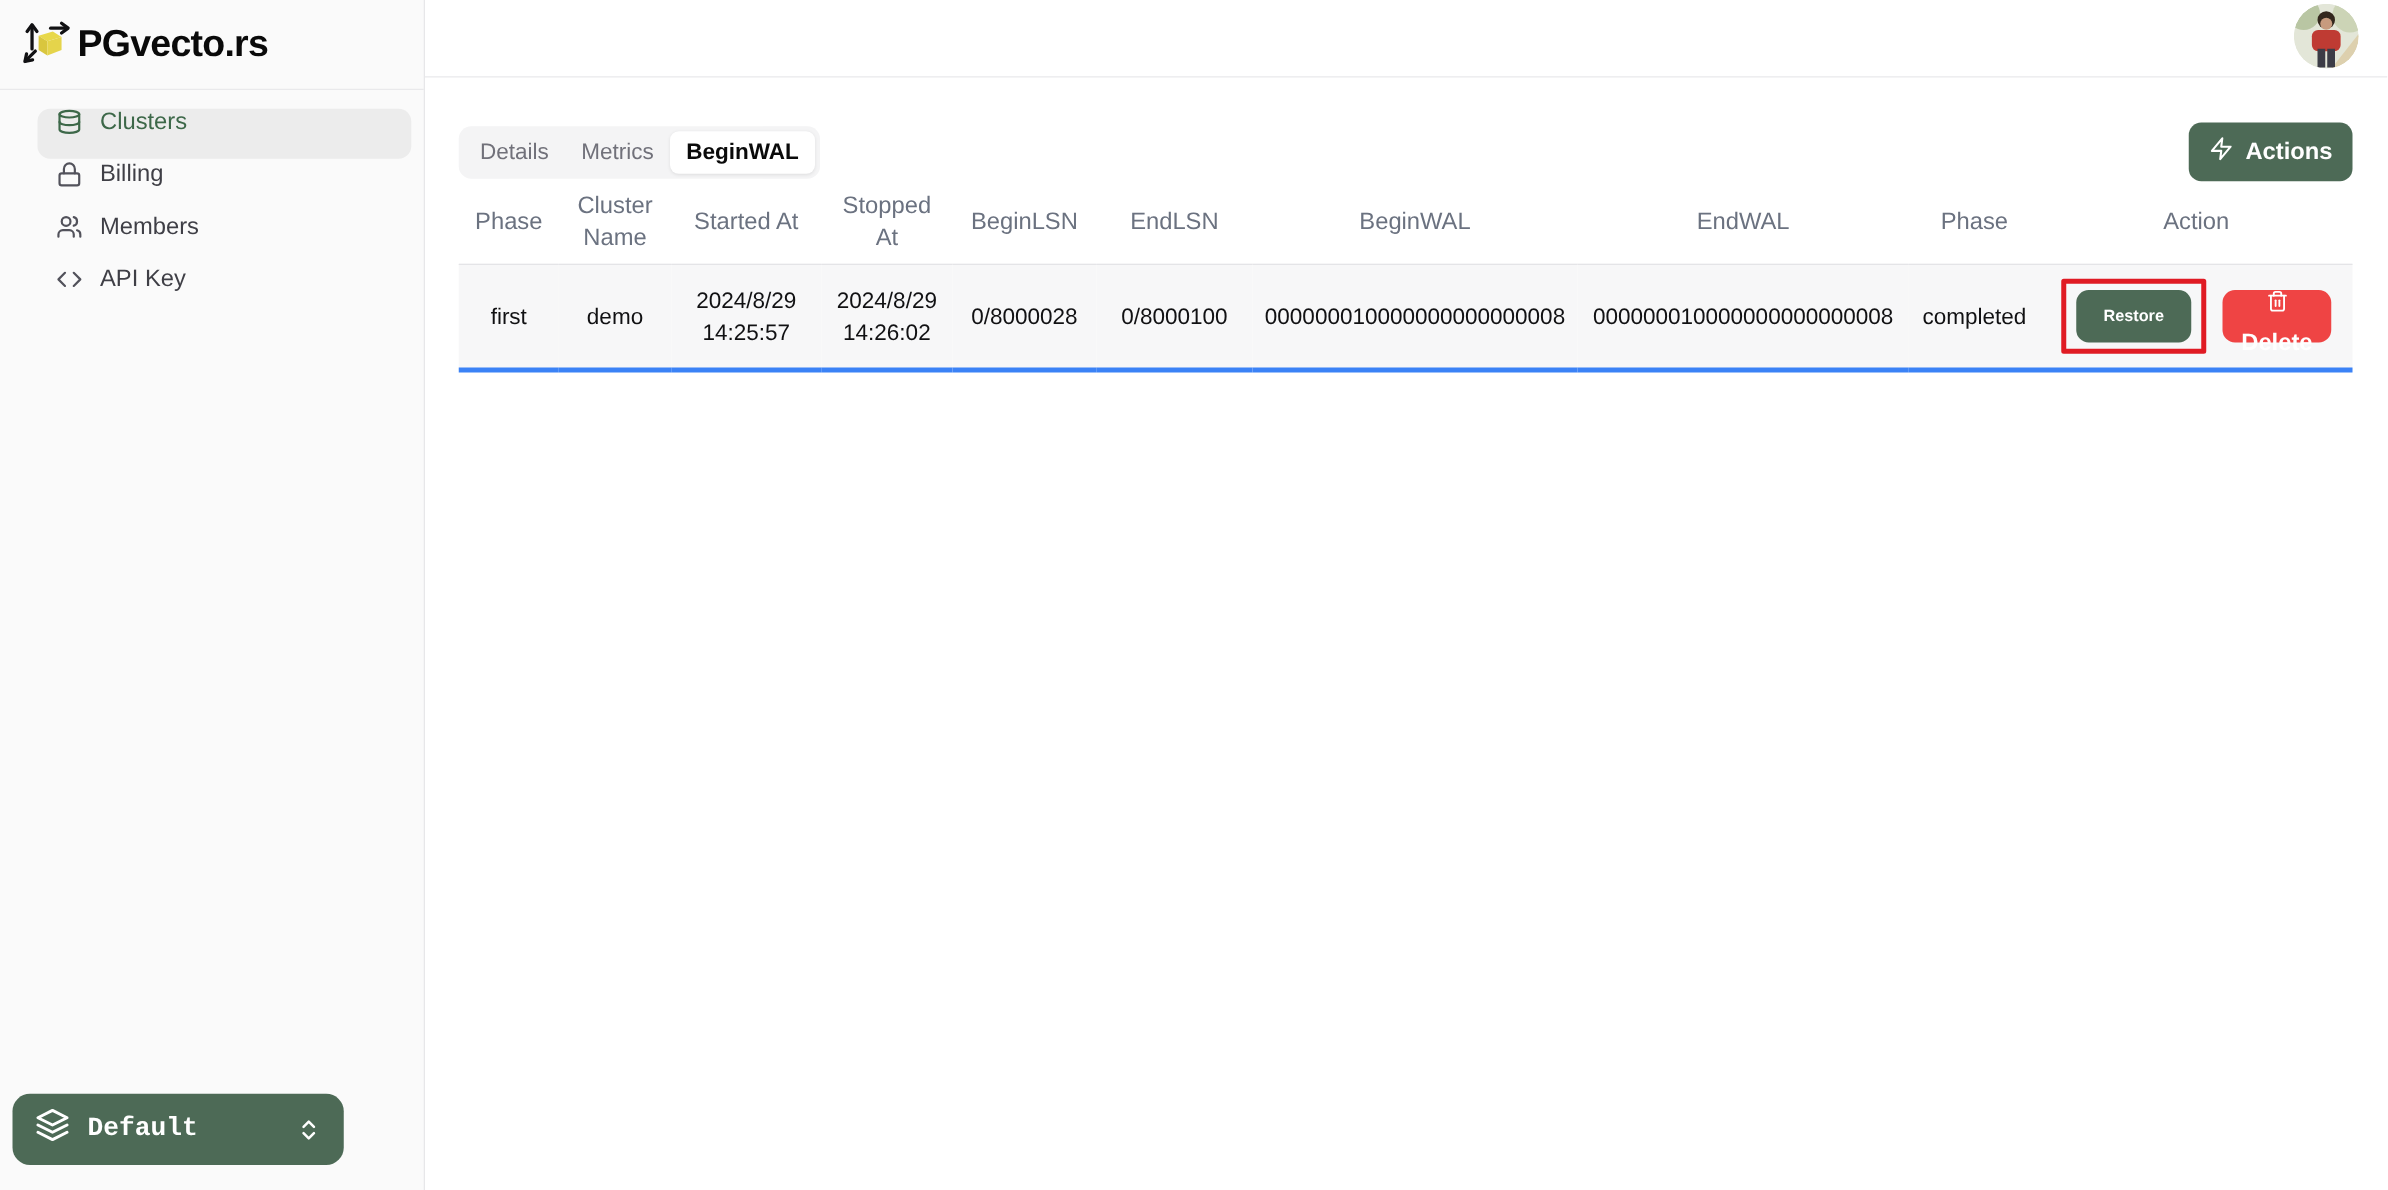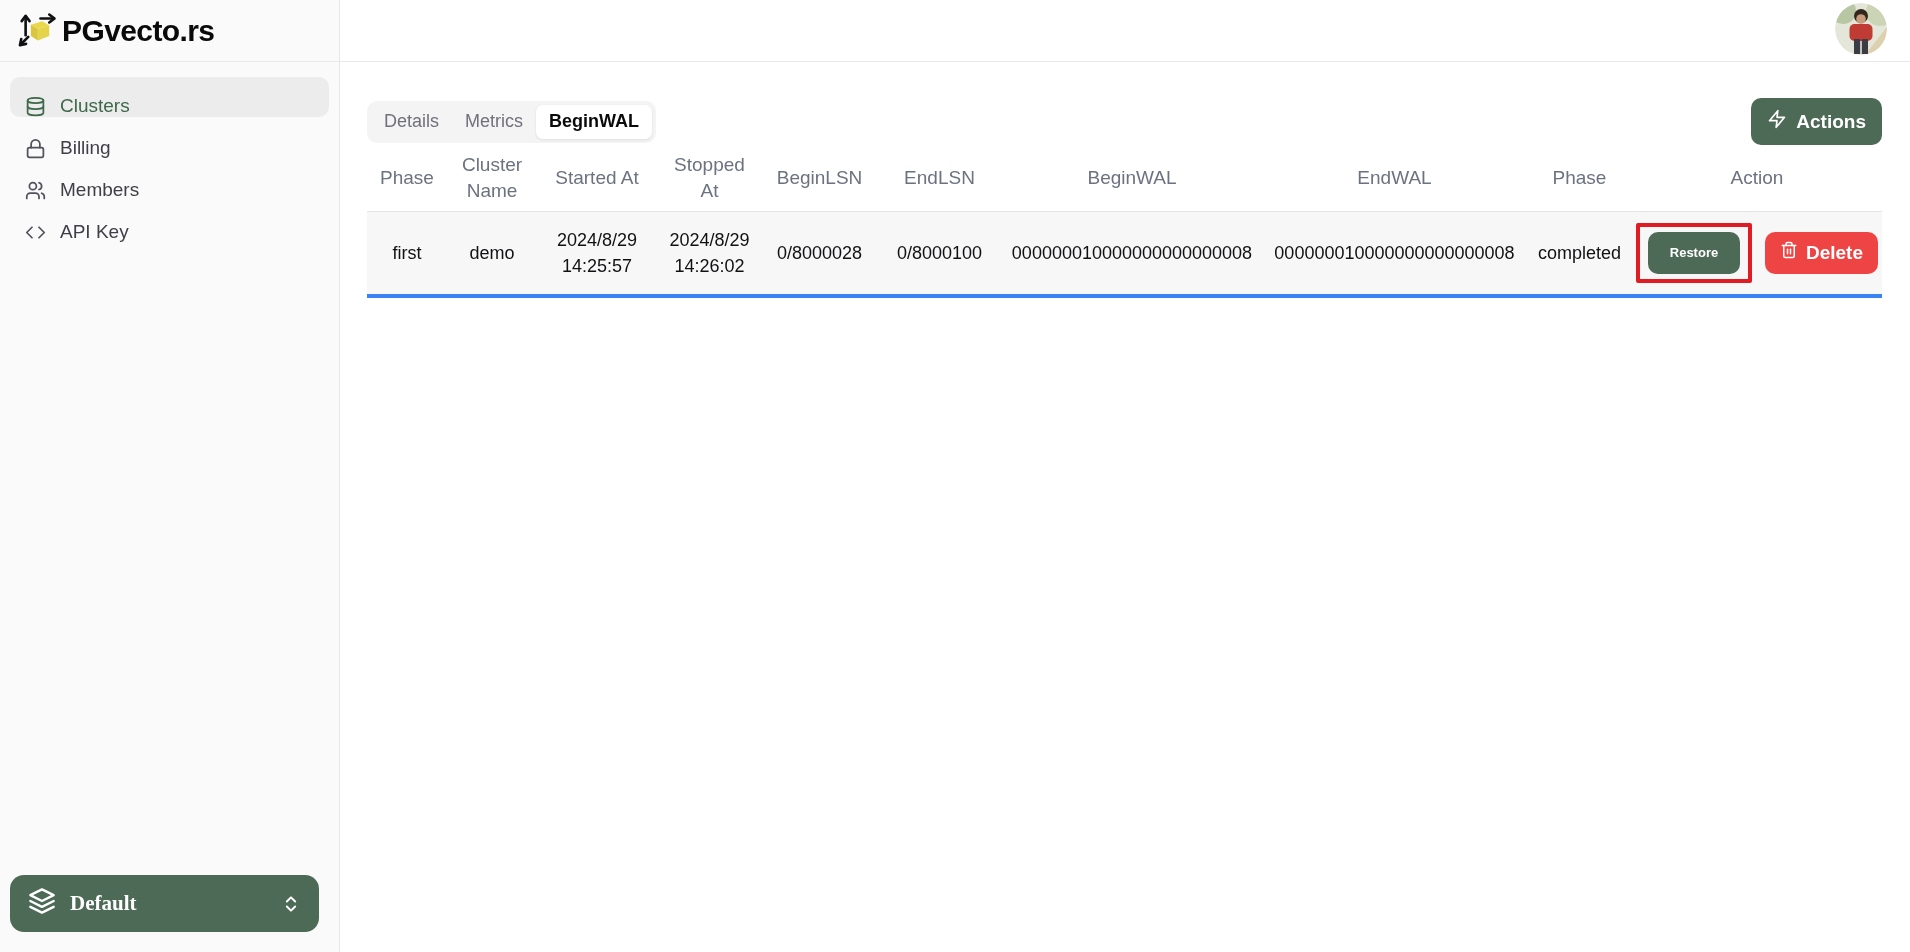--- a/index.html
+++ b/index.html
@@ -18,7 +18,7 @@
     display: flex; flex-direction: column; position: relative;
   }
   .sidebar-header {
-    height: 62px; border-bottom: 1px solid #e9e9eb;
+    height: 72px; border-bottom: 1px solid #e9e9eb;
     display: flex; align-items: center; padding: 0 16px; gap: 4px;
   }
   .brand-name { font-size: 30px; font-weight: 700; color: #0a0a0a; letter-spacing: -0.6px; }

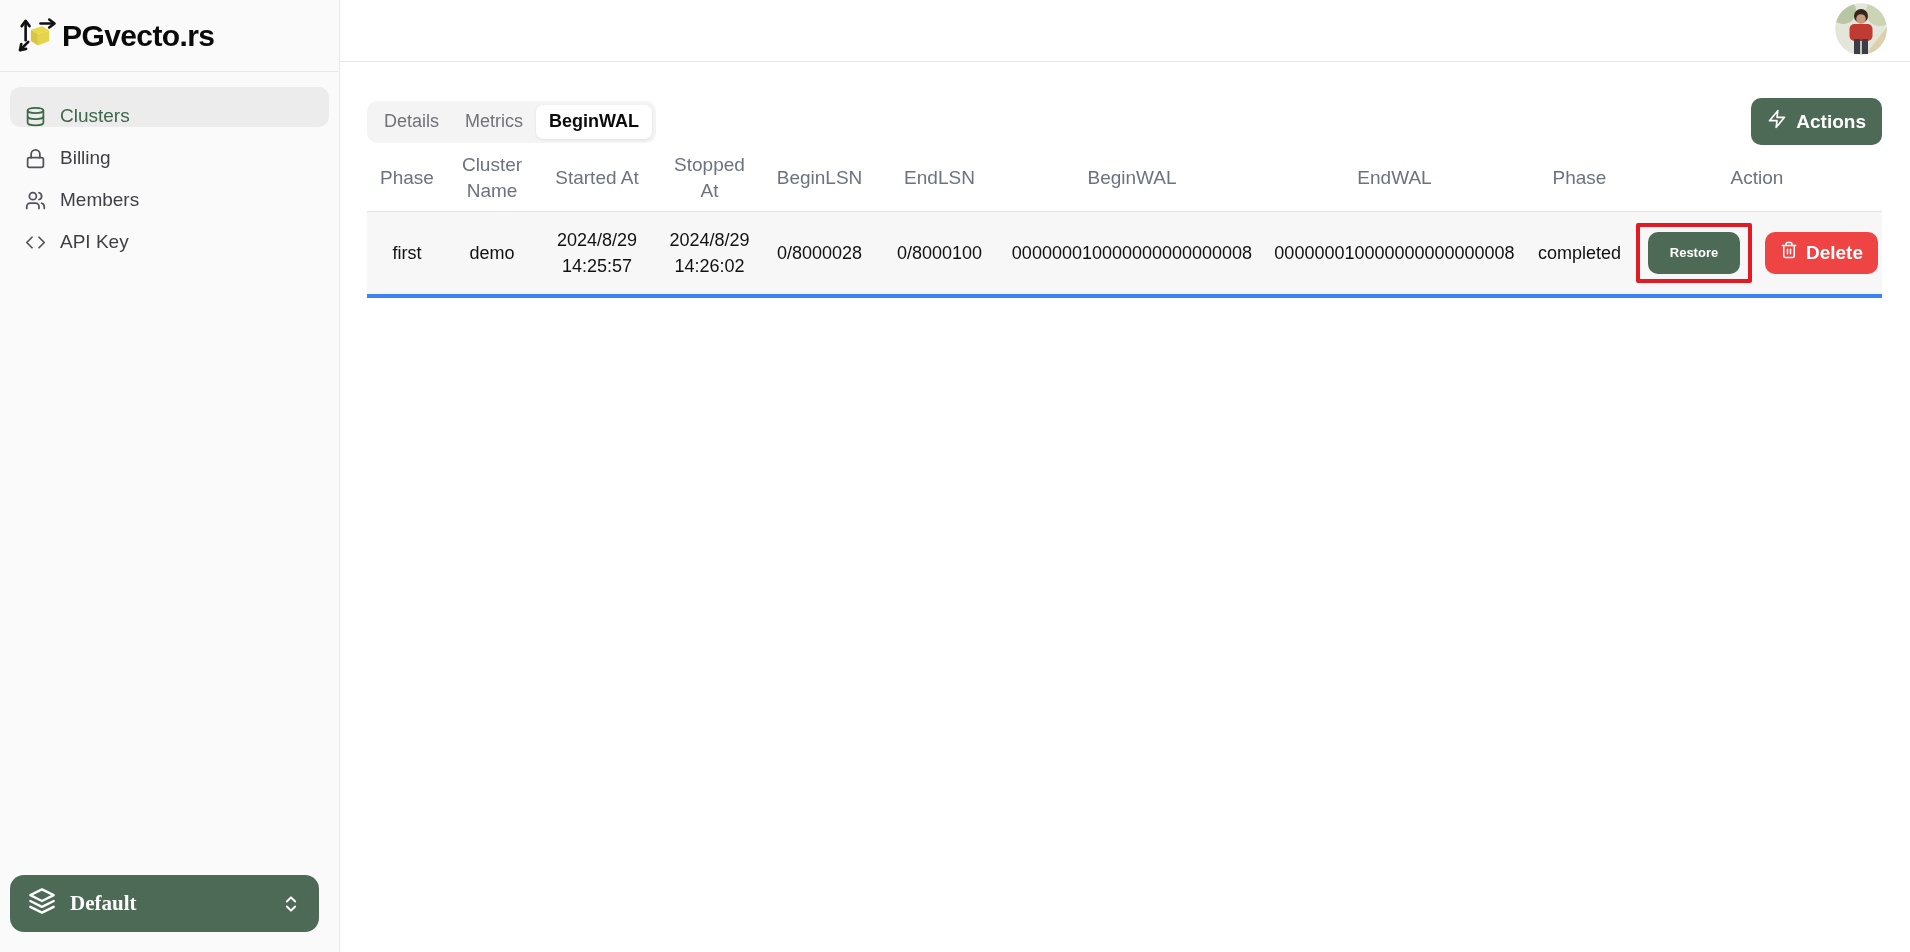--- a/index.html
+++ b/index.html
@@ -24,8 +24,8 @@
   .brand-name { font-size: 30px; font-weight: 700; color: #0a0a0a; letter-spacing: -0.6px; }
   .nav { padding: 15px 10px; display: flex; flex-direction: column; gap: 2px; }
   .nav-item {
-    height: 40px; border-radius: 10px; display: flex; align-items: flex-end;
-    gap: 14px; padding: 0 15px; color: #3f3f46; font-size: 19px; cursor: pointer;
+    height: 40px; border-radius: 10px; display: flex; align-items: flex-start;
+    gap: 14px; padding: 0 15px; color: #3f3f46; font-size: 19px; cursor: pointer; margin-left: 20px;
   }
   .nav-item .icn { display: flex; align-items: center; color: #52525b; }
   .nav-item.active { background: #ececec; color: #3d6849; }

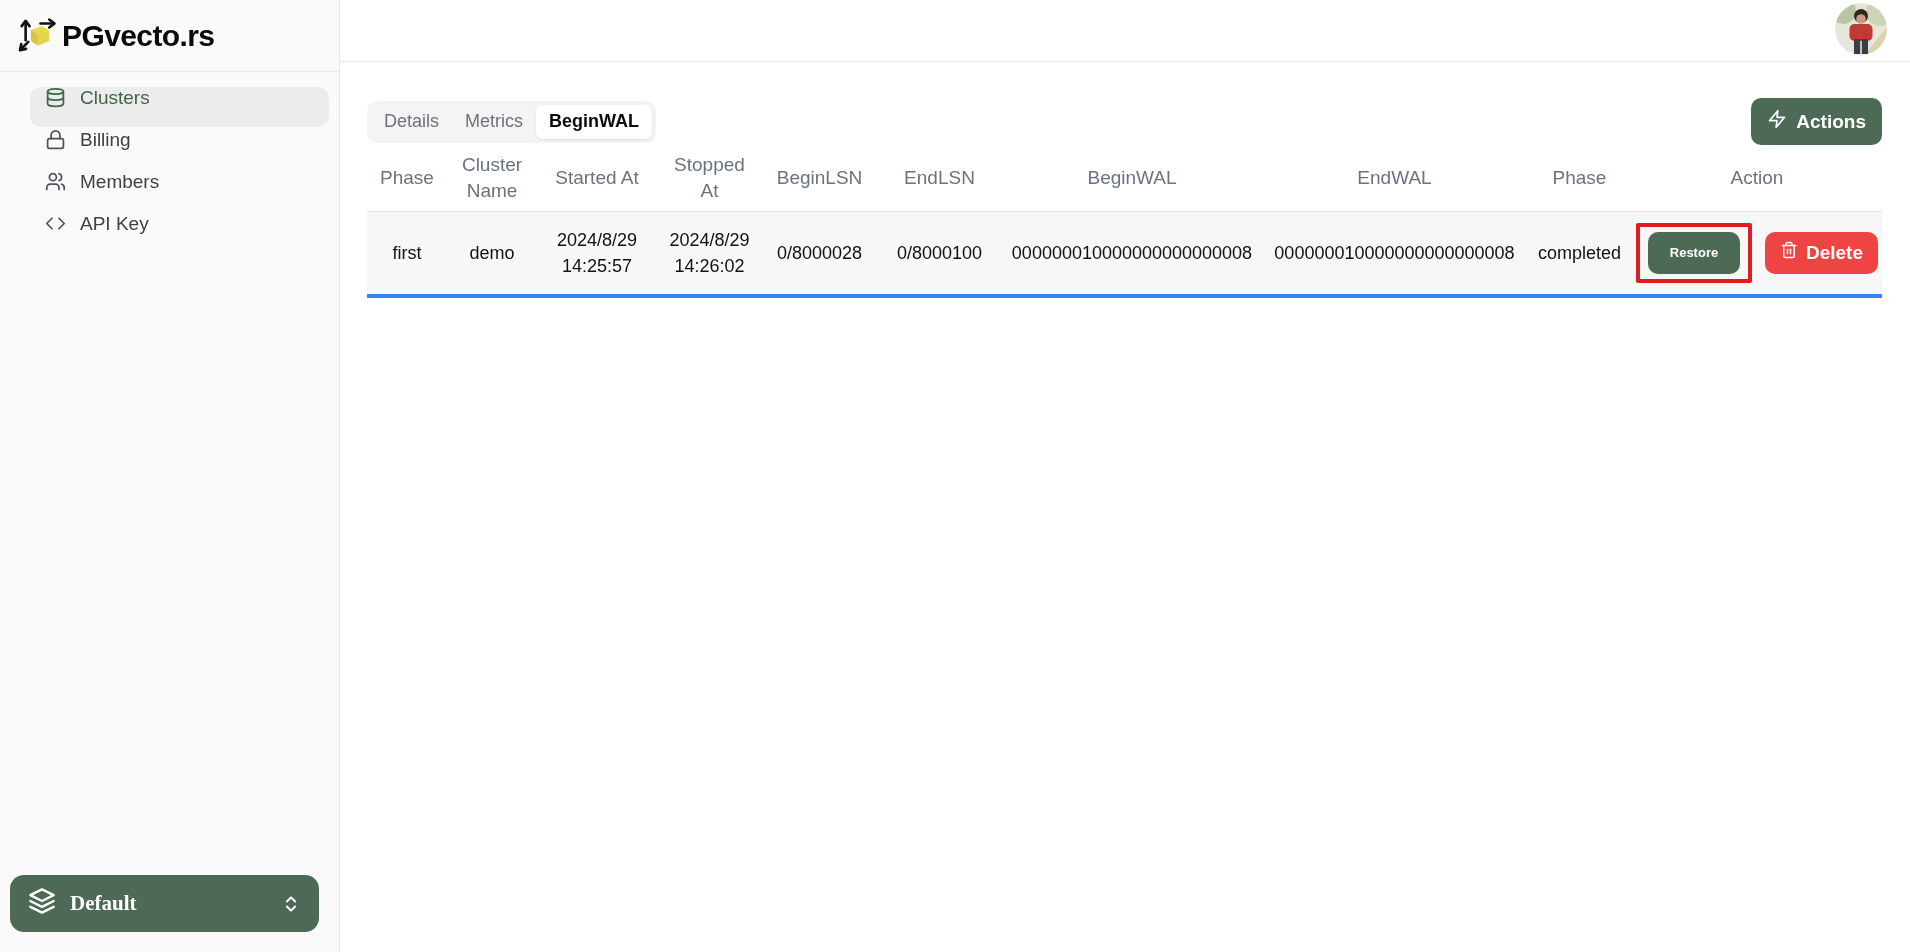--- a/index.html
+++ b/index.html
@@ -103,6 +103,7 @@
     color: #fff; font-size: 19px; font-weight: 600; cursor: pointer;
     display: inline-flex; align-items: center; gap: 8px;
     font-family: "Liberation Sans", sans-serif;
+    flex-direction: column;
   }
 </style>
 </head>

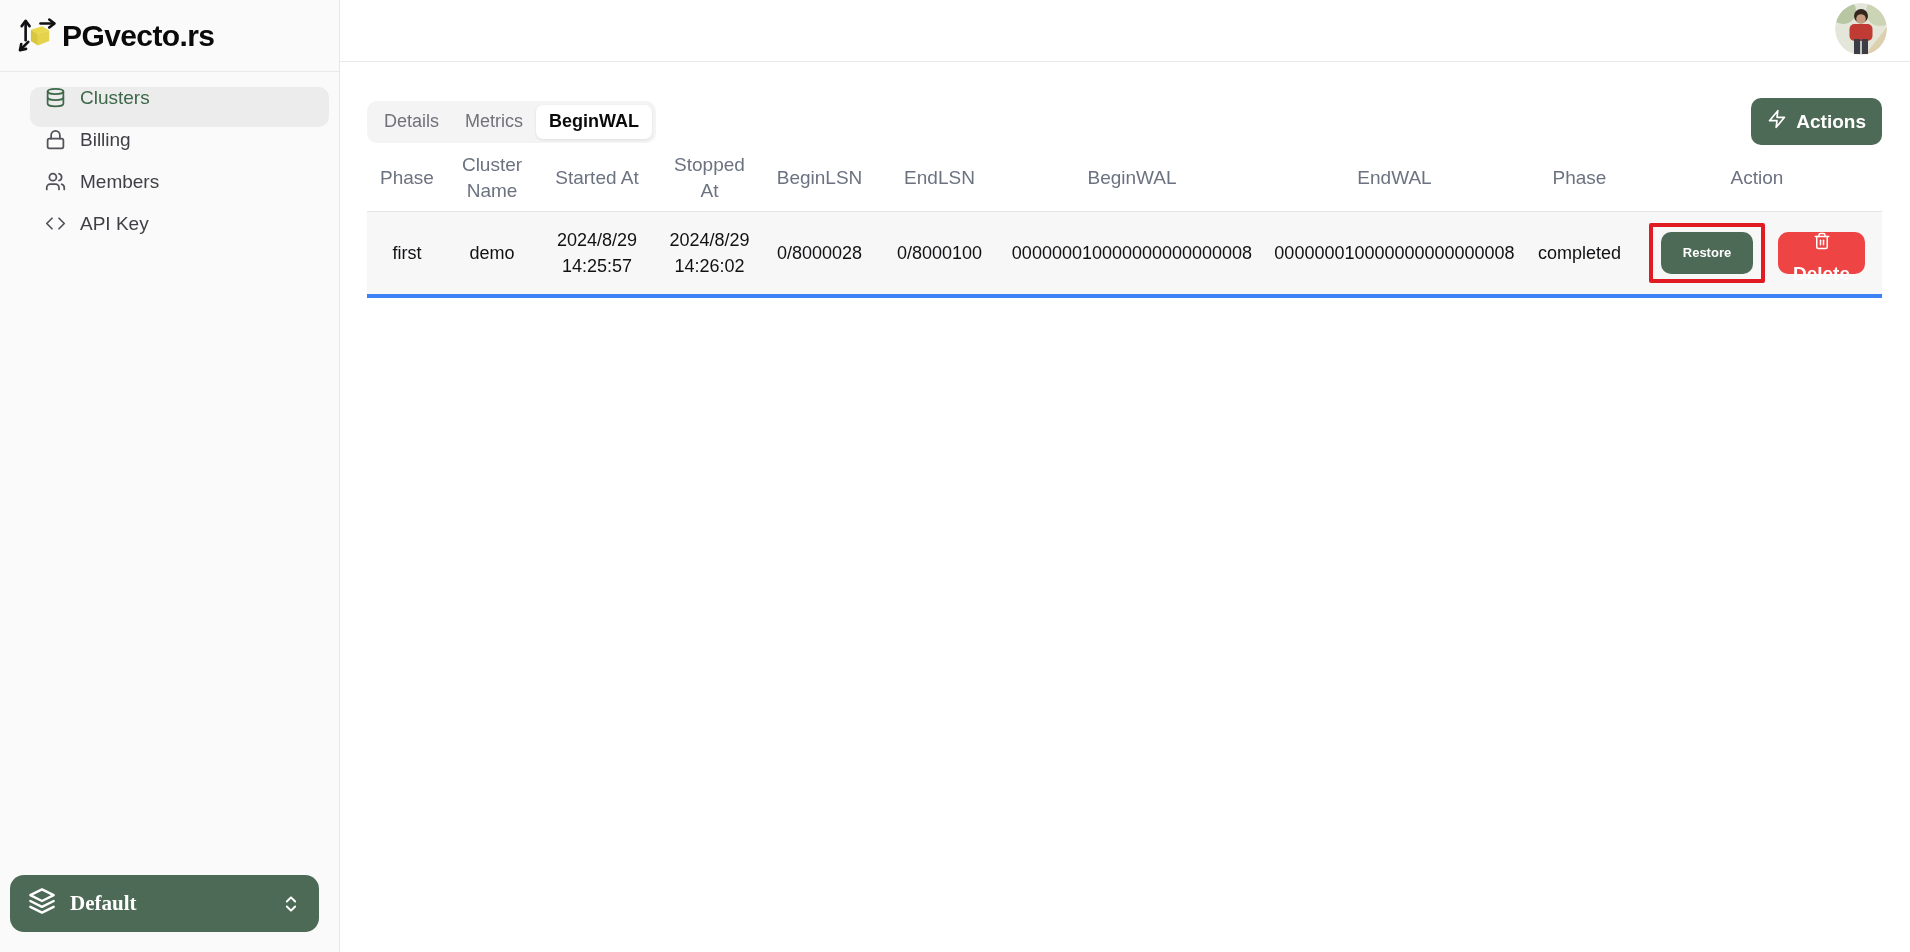--- a/index.html
+++ b/index.html
@@ -33,10 +33,10 @@
 
   .workspace-btn {
     margin-top: auto; margin-left: 10px; margin-bottom: 20px;
-    width: 309px; height: 57px; background: #4d6a56; border: none;
+    width: 265px; height: 57px; background: #4d6a56; border: none;
     border-radius: 14px; color: #ffffff; display: flex; align-items: center;
     padding: 0 18px; gap: 14px; font-size: 21px; font-weight: 600;
-    font-family: Liberation Serif, serif; cursor: pointer;
+    font-family: Liberation Mono, monospace; cursor: pointer;
   }
   .workspace-btn .chev { margin-left: auto; display: flex; align-items: center; }
 

